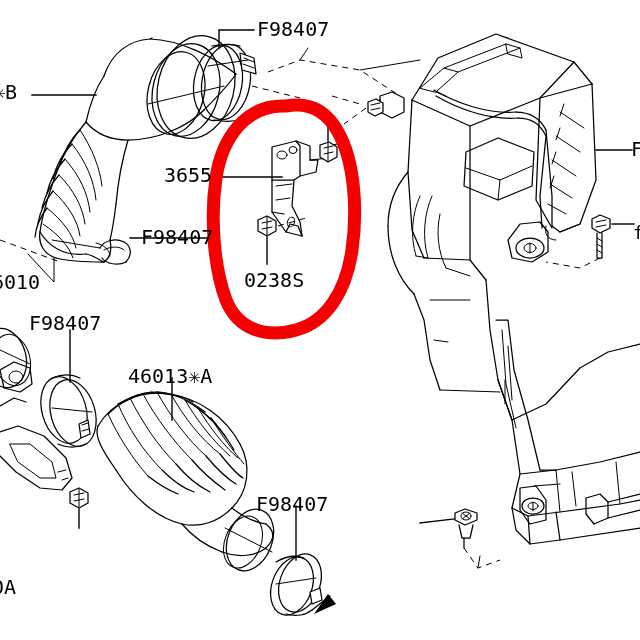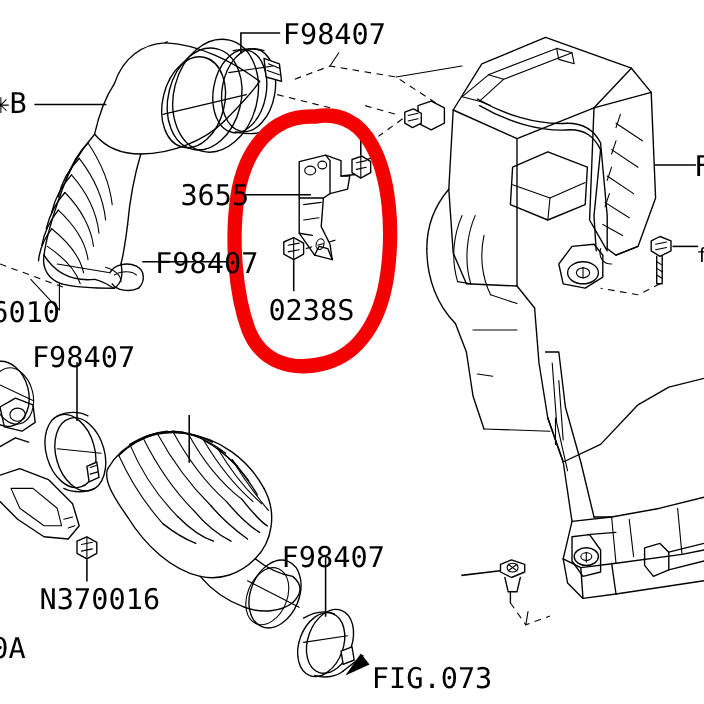--- a/index.html
+++ b/index.html
@@ -72,7 +72,7 @@
   .plabel {
     position: absolute;
     font-family: "DejaVu Sans Mono", monospace;
-    font-size: 26px;
+    font-size: 20px;
     letter-spacing: 0px;
     color: #000000;
     white-space: pre;

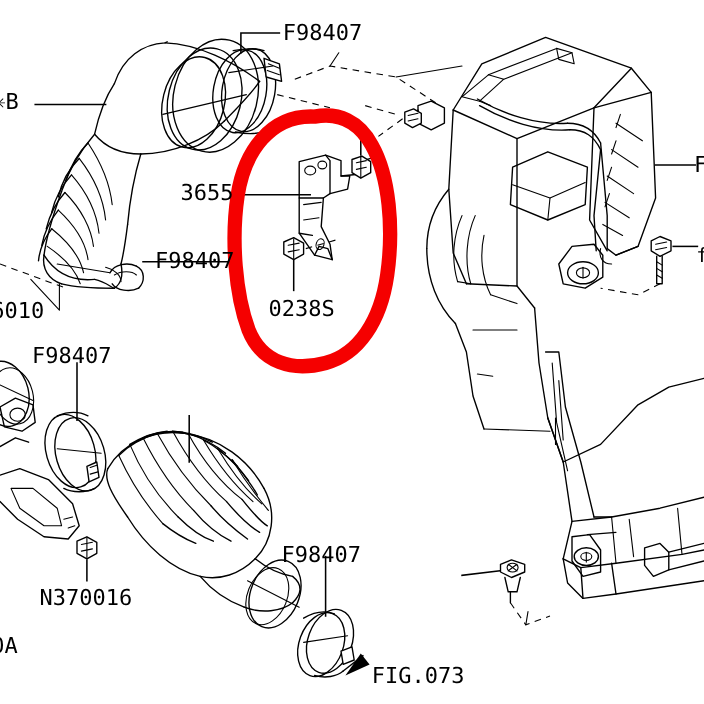--- a/index.html
+++ b/index.html
@@ -452,6 +452,7 @@
   <span class="plabel" style="left:244px; top:270px;">0238S</span>
   <span class="plabel" style="left:-8px;  top:272px;">6010</span>
   <span class="plabel" style="left:29px;  top:313px;">F98407</span>
+  <span class="plabel" style="left:128px; top:366px;">46013✳A</span>
   <span class="plabel" style="left:256px; top:494px;">F98407</span>
   <span class="plabel" style="left:36px;  top:533px;">N370016</span>
   <span class="plabel" style="left:-8px;  top:577px;">0A</span>

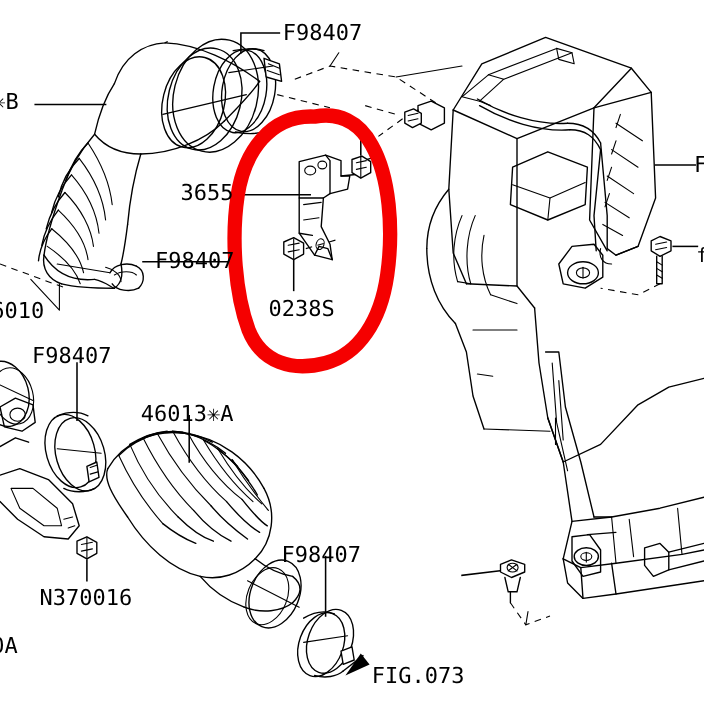--- a/index.html
+++ b/index.html
@@ -454,7 +454,6 @@
   <span class="plabel" style="left:29px;  top:313px;">F98407</span>
   <span class="plabel" style="left:128px; top:366px;">46013✳A</span>
   <span class="plabel" style="left:256px; top:494px;">F98407</span>
-  <span class="plabel" style="left:36px;  top:533px;">N370016</span>
   <span class="plabel" style="left:-8px;  top:577px;">0A</span>
   <span class="plabel" style="left:631px; top:139px;">F</span>
   <span class="plabel" style="left:633px; top:224px; font-size:18px;">f</span>

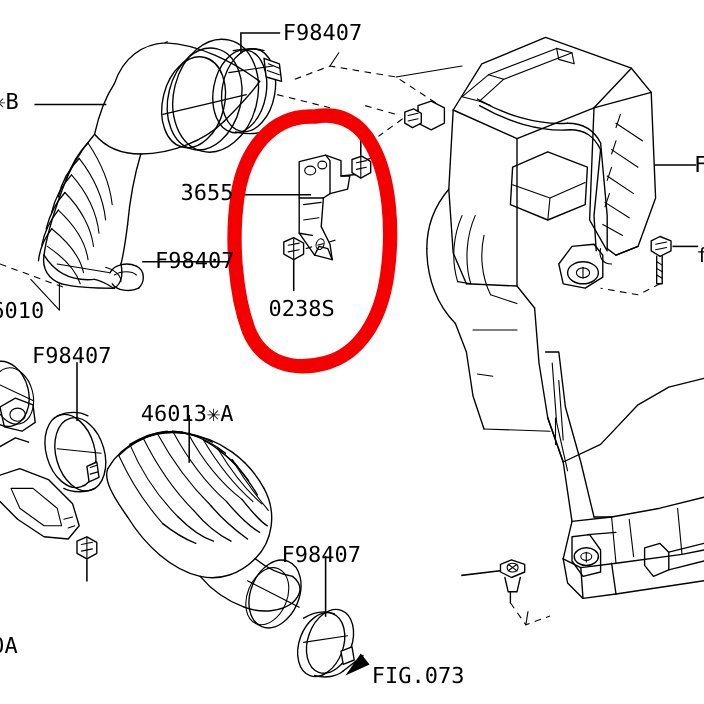--- a/index.html
+++ b/index.html
@@ -457,7 +457,6 @@
   <span class="plabel" style="left:-8px;  top:577px;">0A</span>
   <span class="plabel" style="left:631px; top:139px;">F</span>
   <span class="plabel" style="left:633px; top:224px; font-size:18px;">f</span>
-  <span class="plabel" style="left:338px; top:604px;">FIG.073</span>
 
 </div>
 

